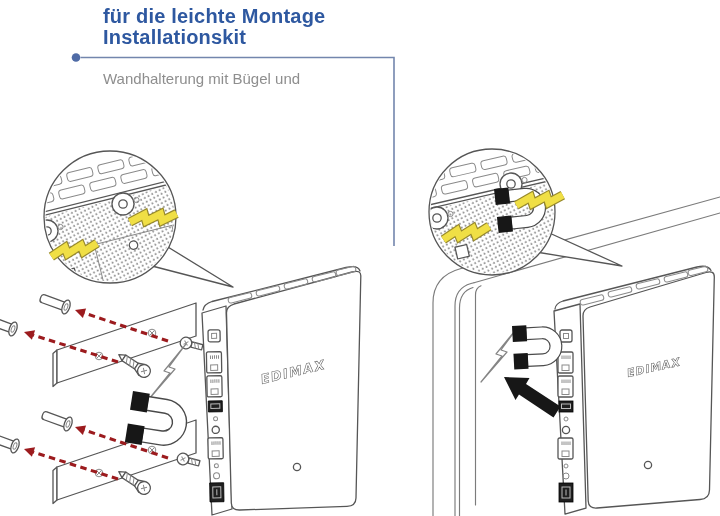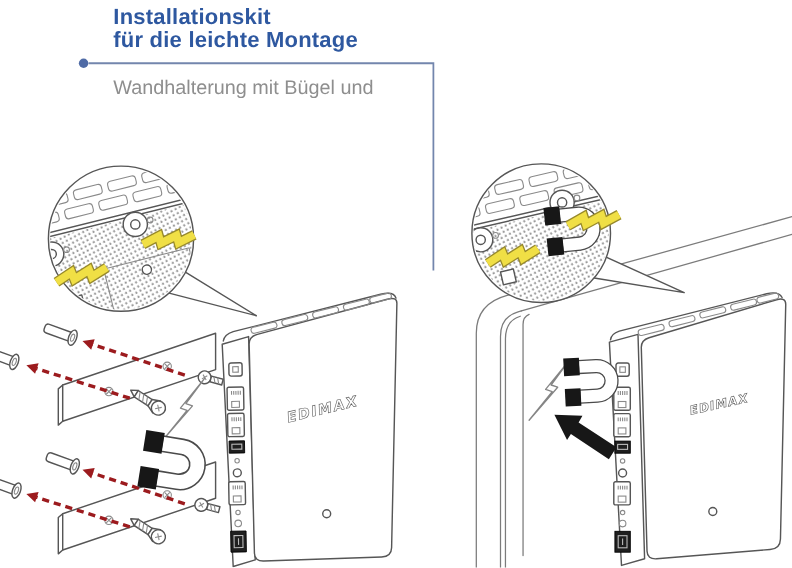--- a/index.html
+++ b/index.html
@@ -42,8 +42,8 @@
 
 <header>
   <h1 class="title" style="margin:0;font-size:20px;">
+    <span>für die leichte Montage</span>
     <span>Installationskit</span>
-    <span>für die leichte Montage</span>
   </h1>
   <p class="subtitle" style="margin:0;">
     <span>Wandhalterung mit Bügel und</span>

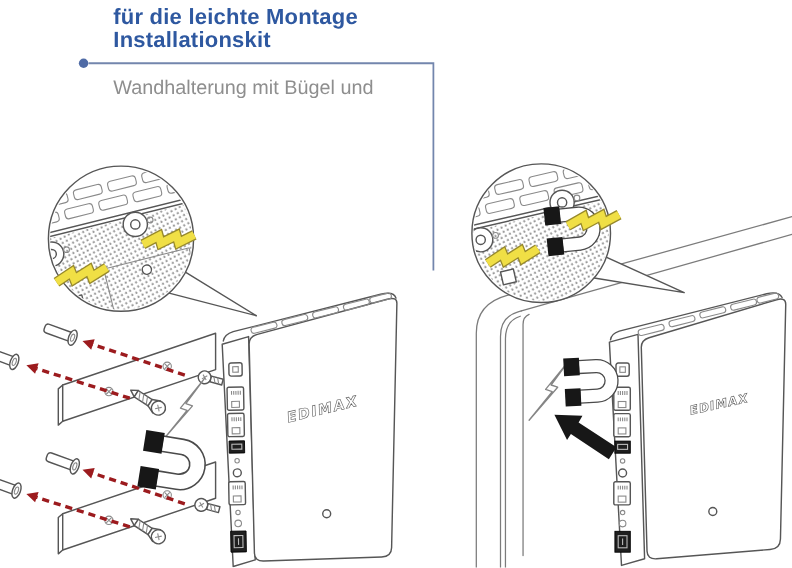--- a/index.html
+++ b/index.html
@@ -17,7 +17,7 @@
   .subtitle{
     position:absolute;left:103px;top:66px;z-index:2;
     color:var(--subtitle-gray,#8e8e8e);
-    font-size:18px;font-weight:400;line-height:26px;
+    font-size:15px;font-weight:400;line-height:26px;
   }
   .subtitle span{display:block;}
   svg.scene{position:absolute;left:0;top:0;z-index:1;}

